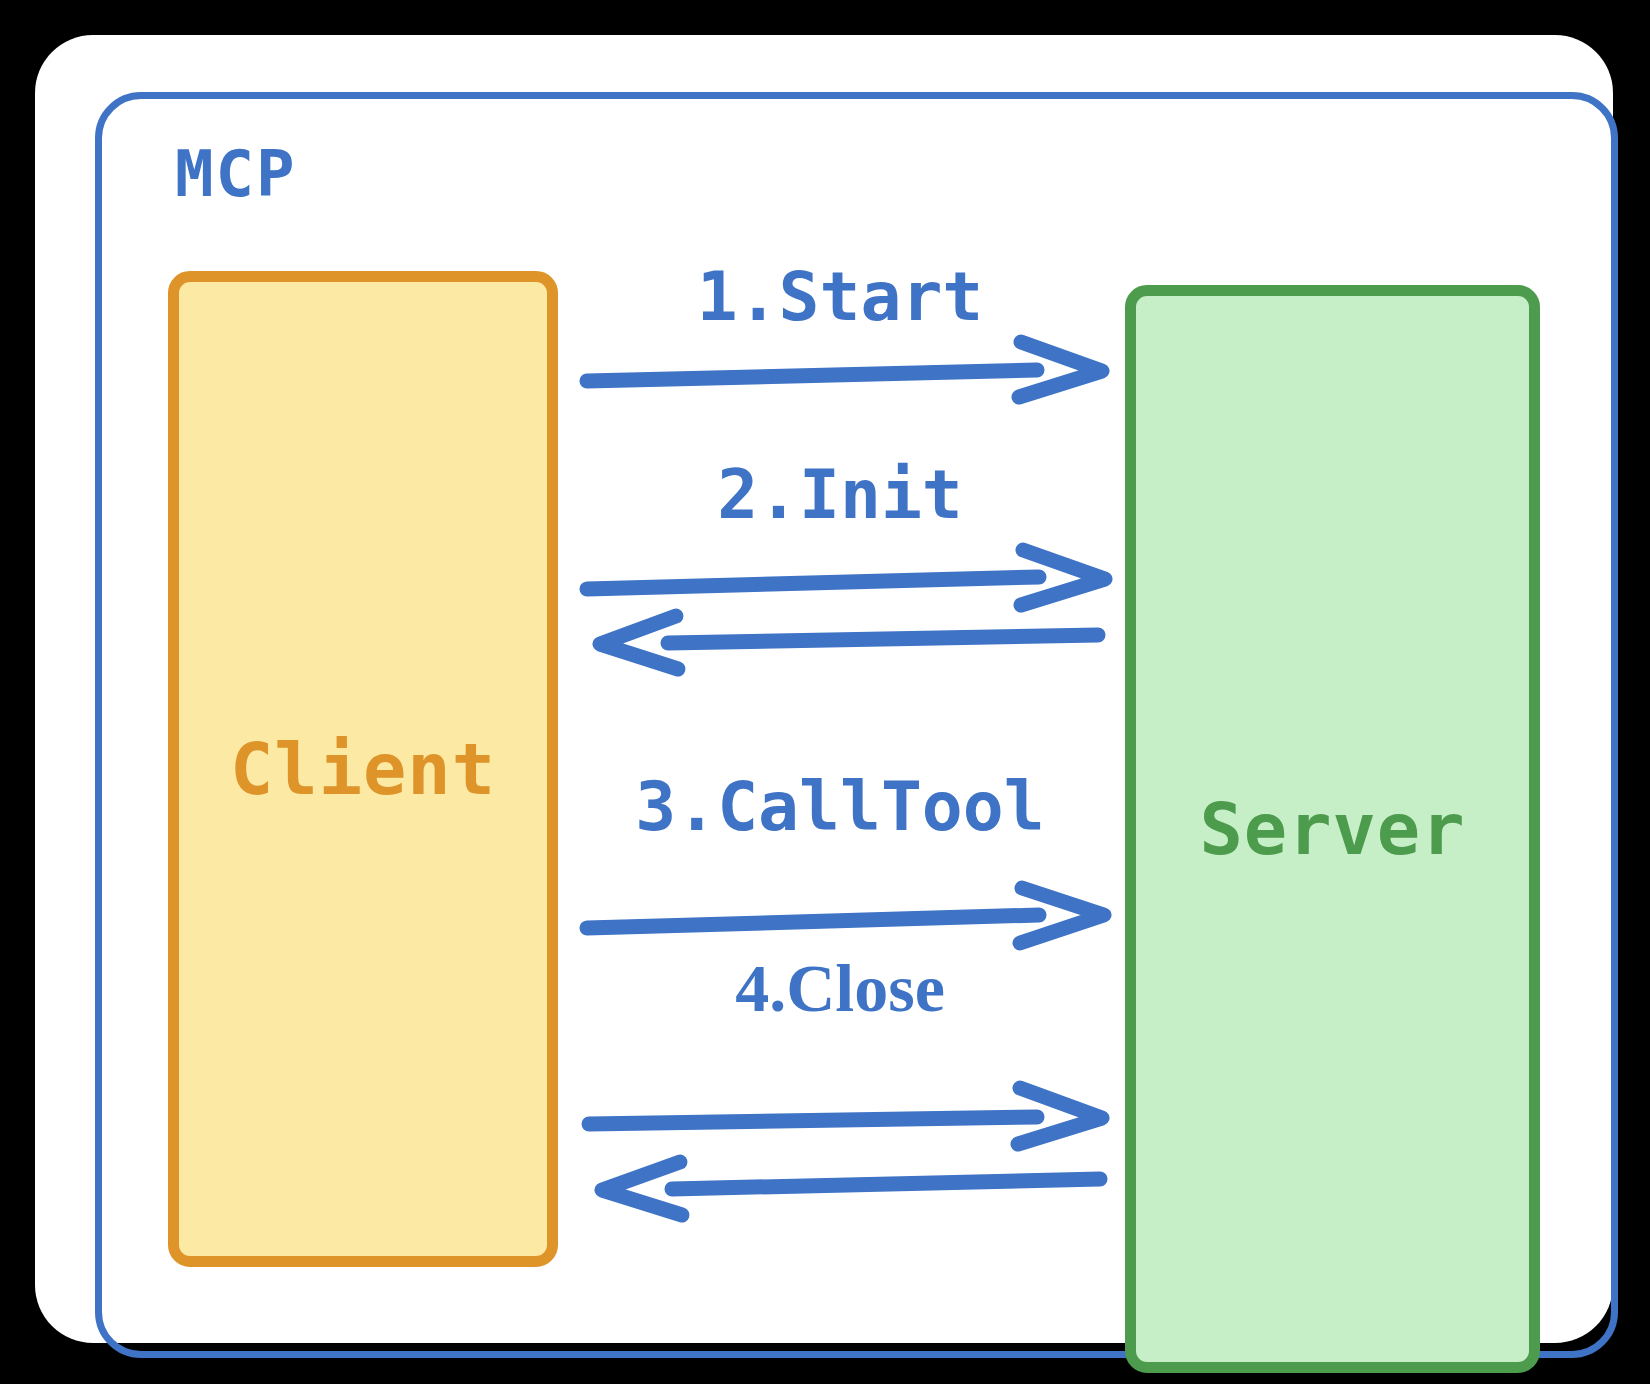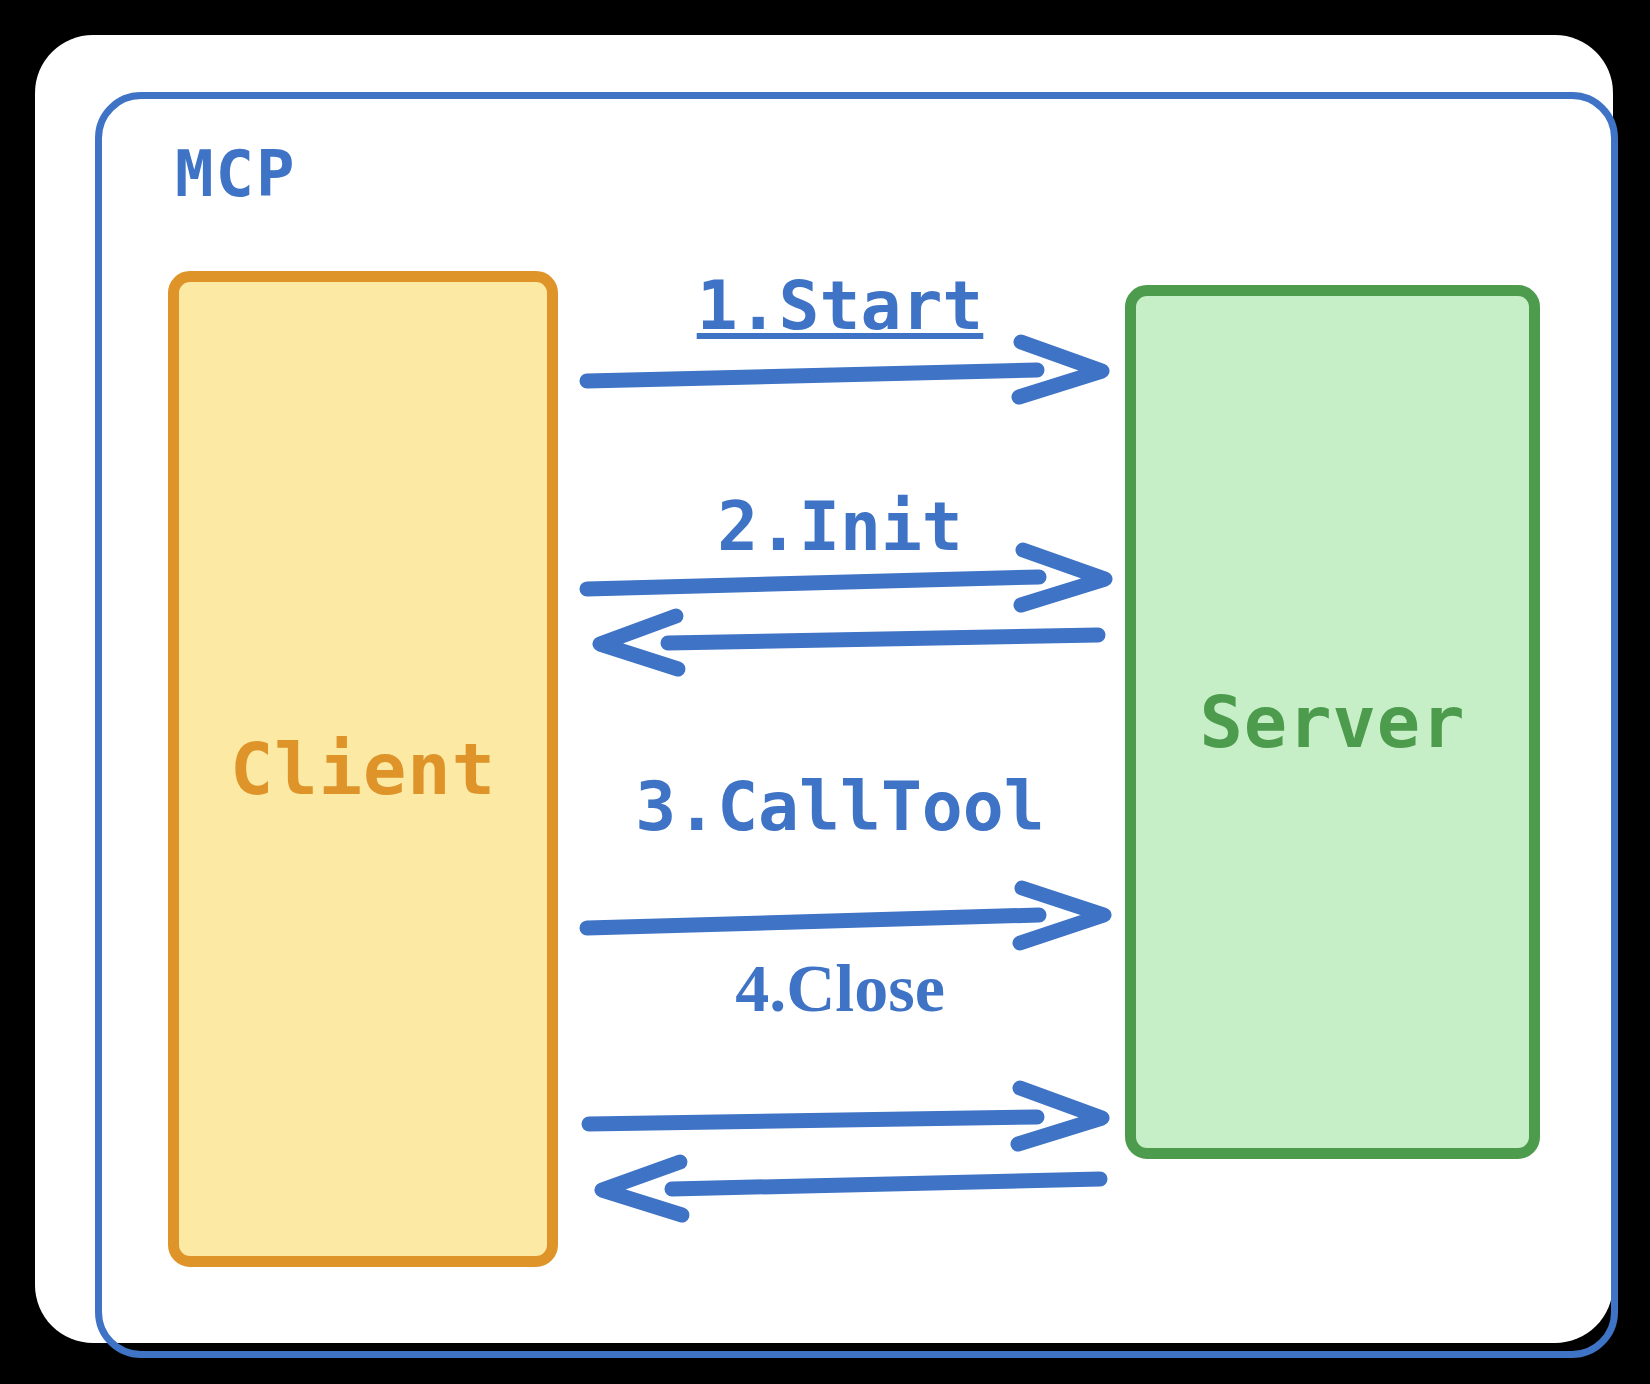--- a/index.html
+++ b/index.html
@@ -109,7 +109,7 @@
       <span class="node-label">Server</span>
     </div>
 
-    <div class="msg-label" style="top:231px;text-decoration:underline;">1.Start</div>
+    <div class="msg-label" style="top:222px;">1.Start</div>
     <svg class="arrow" style="left:540px;top:298px;" width="540" height="76" viewBox="0 0 540 76">
       <path d="M12,48 L462,37"></path>
       <path d="M446,9 L527,38 L444,64"></path>

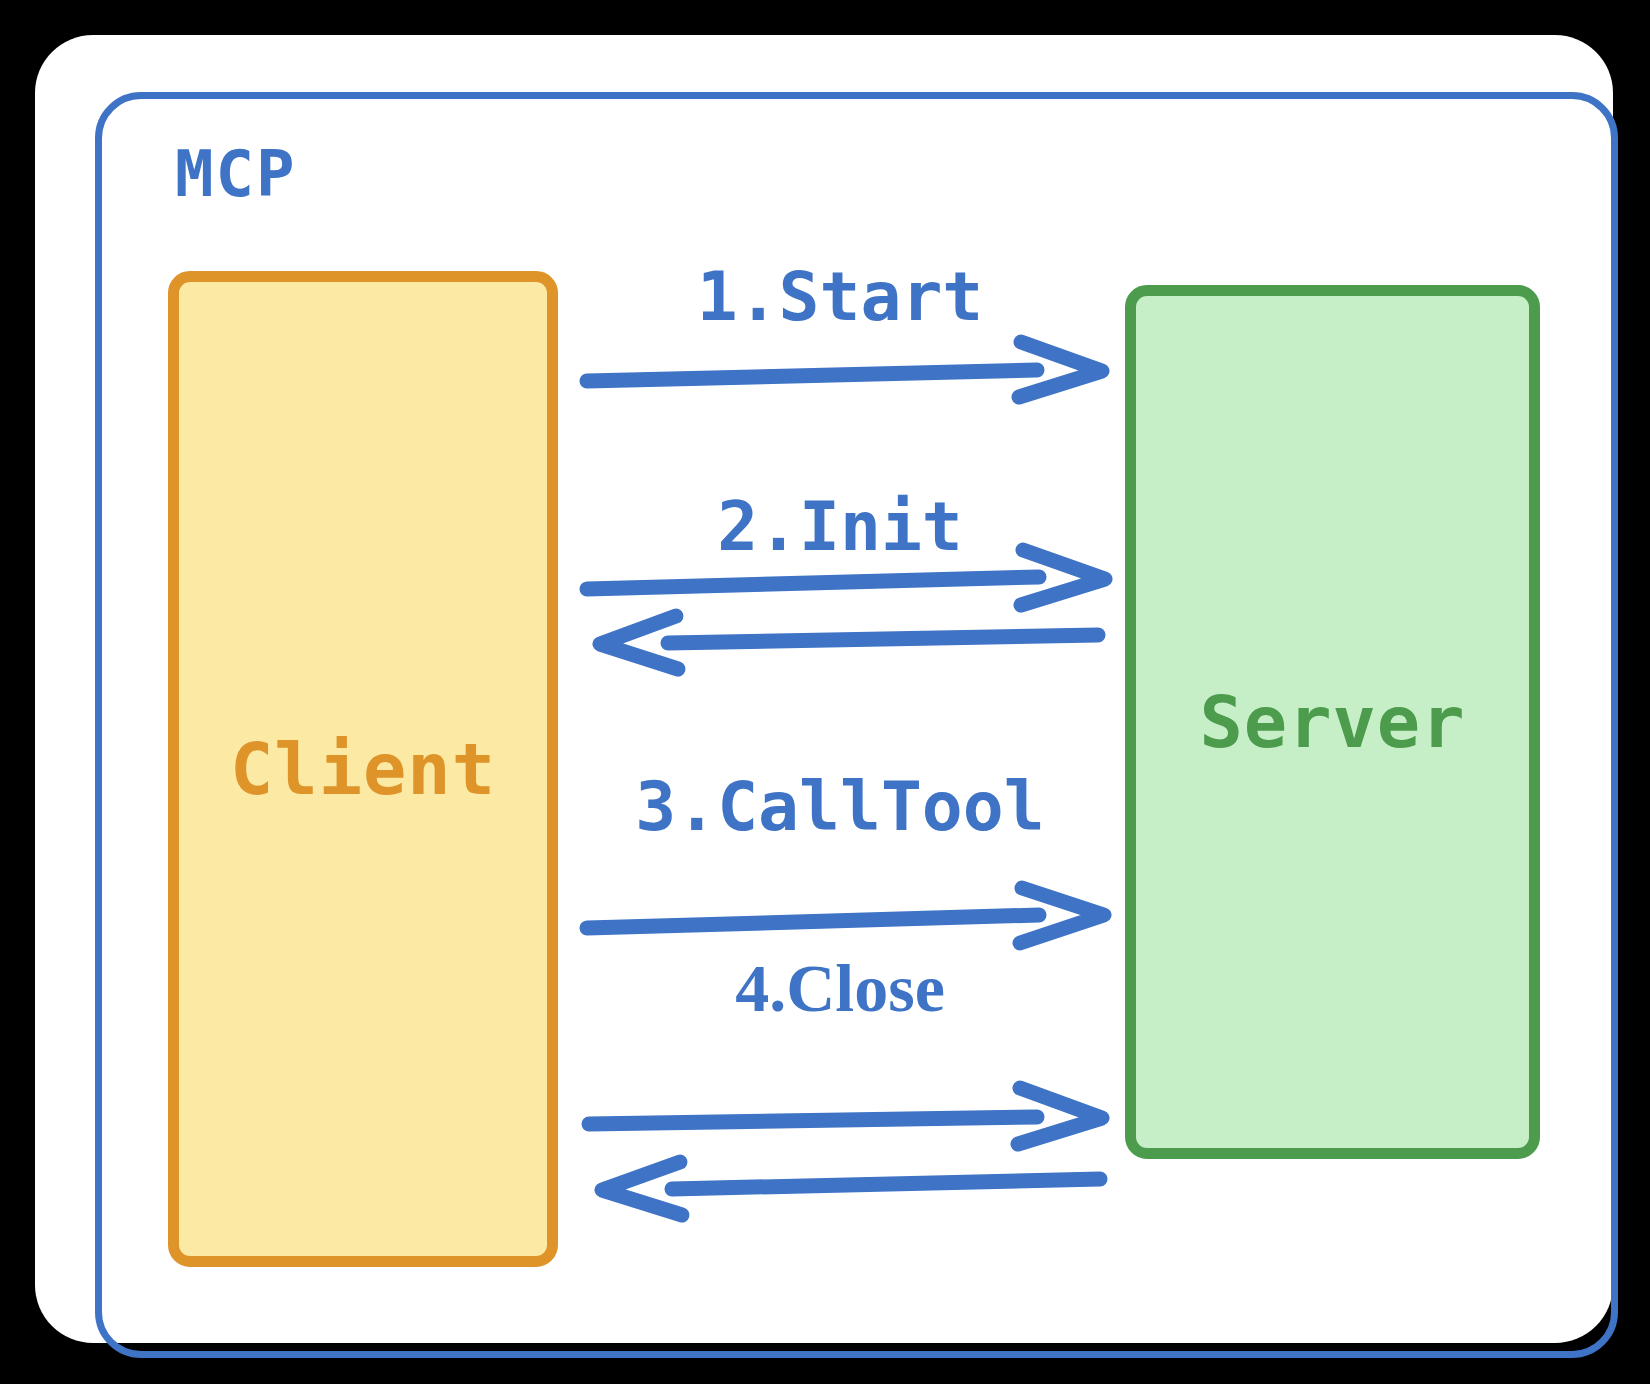--- a/index.html
+++ b/index.html
@@ -115,7 +115,7 @@
       <path d="M446,9 L527,38 L444,64"></path>
     </svg>
 
-    <div class="msg-label" style="top:420px;margin-top:32px;">2.Init</div>
+    <div class="msg-label" style="top:420px;">2.Init</div>
     <svg class="arrow" style="left:540px;top:508px;" width="540" height="76" viewBox="0 0 540 76">
       <path d="M12,46 L464,34"></path>
       <path d="M448,7 L530,36 L446,62"></path>

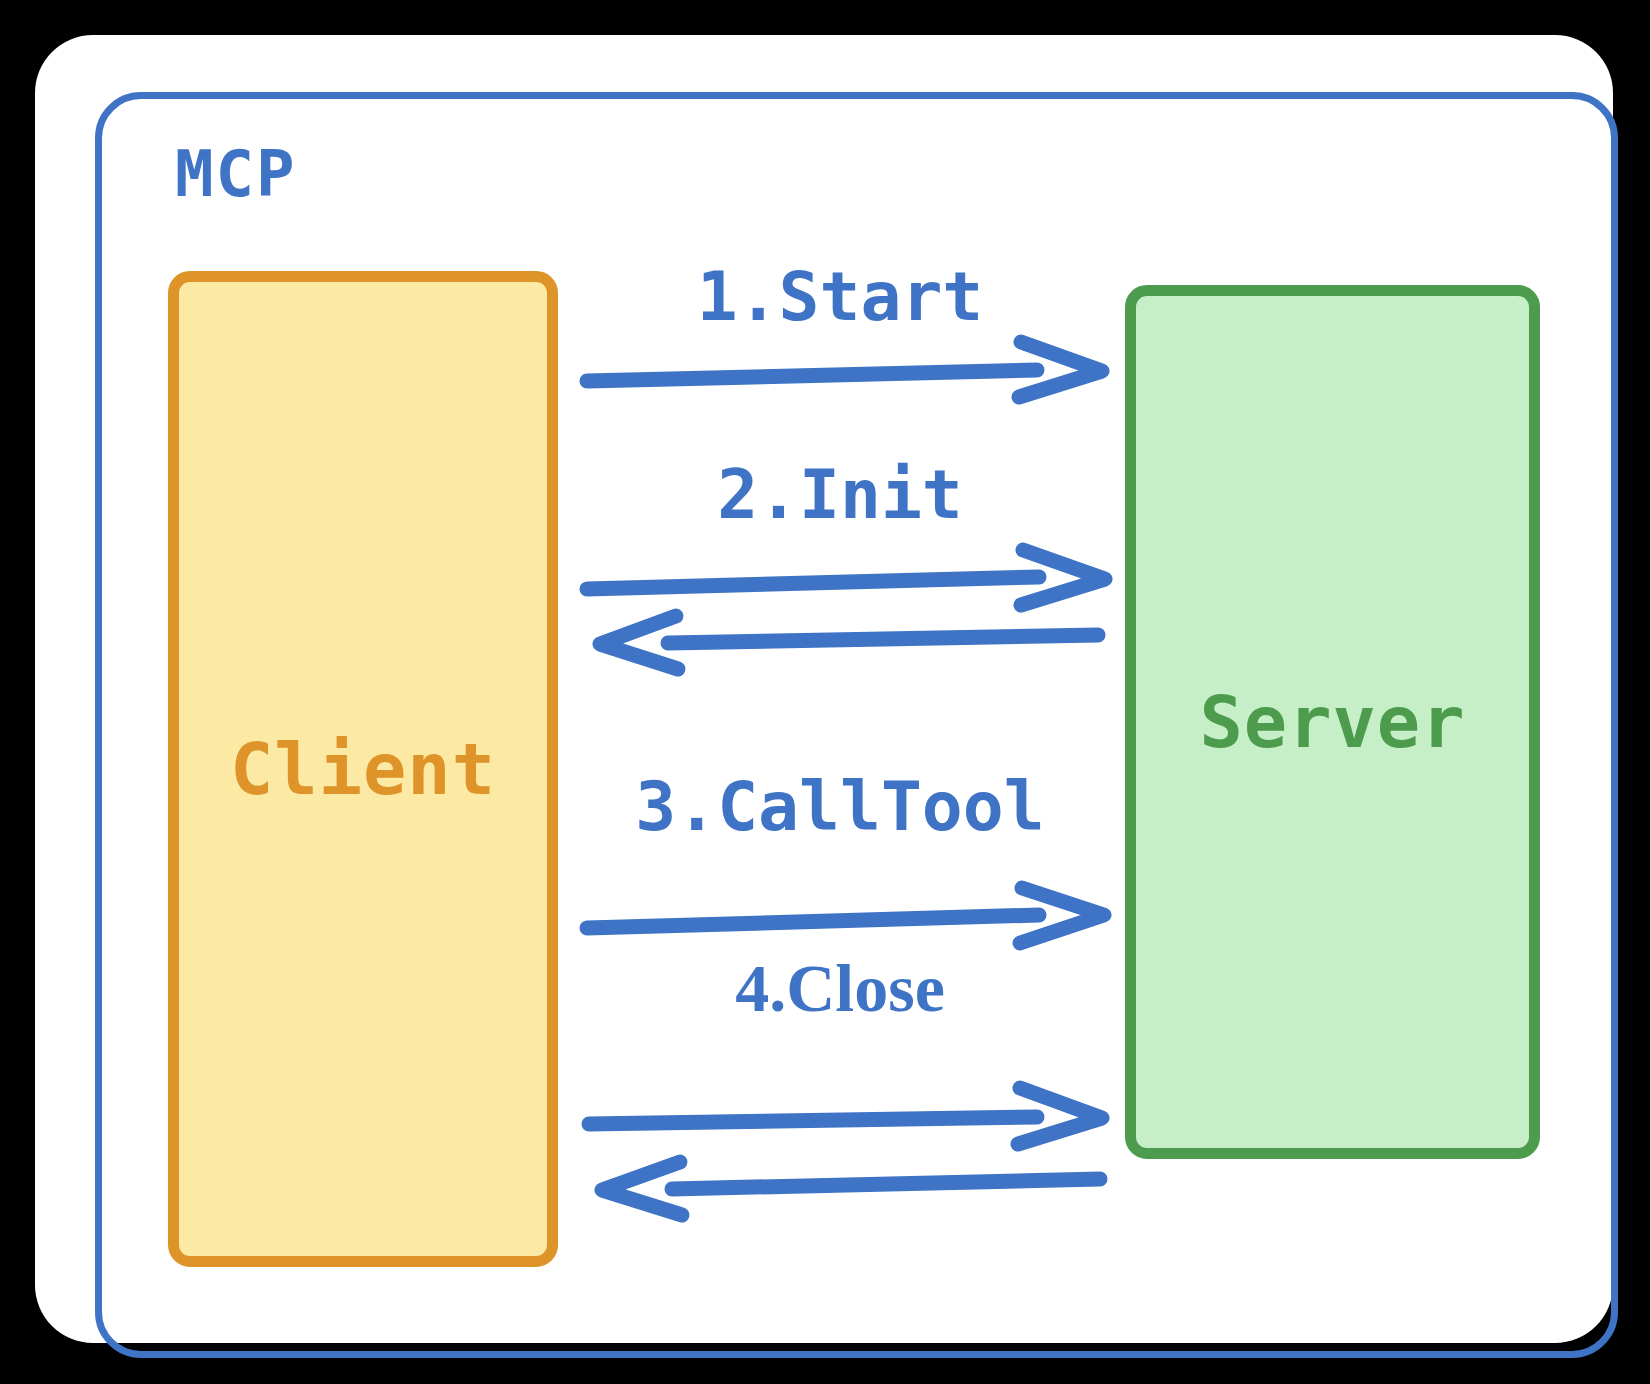--- a/index.html
+++ b/index.html
@@ -65,7 +65,7 @@
   }
   .client .node-label{color:var(--client-text);}
   .server{
-    left:1090px;top:250px;width:415px;height:874px;
+    left:1090px;top:250px;width:415px;height:1088px;
     background:var(--server-fill);
     border:11px solid var(--server-border);
   }

